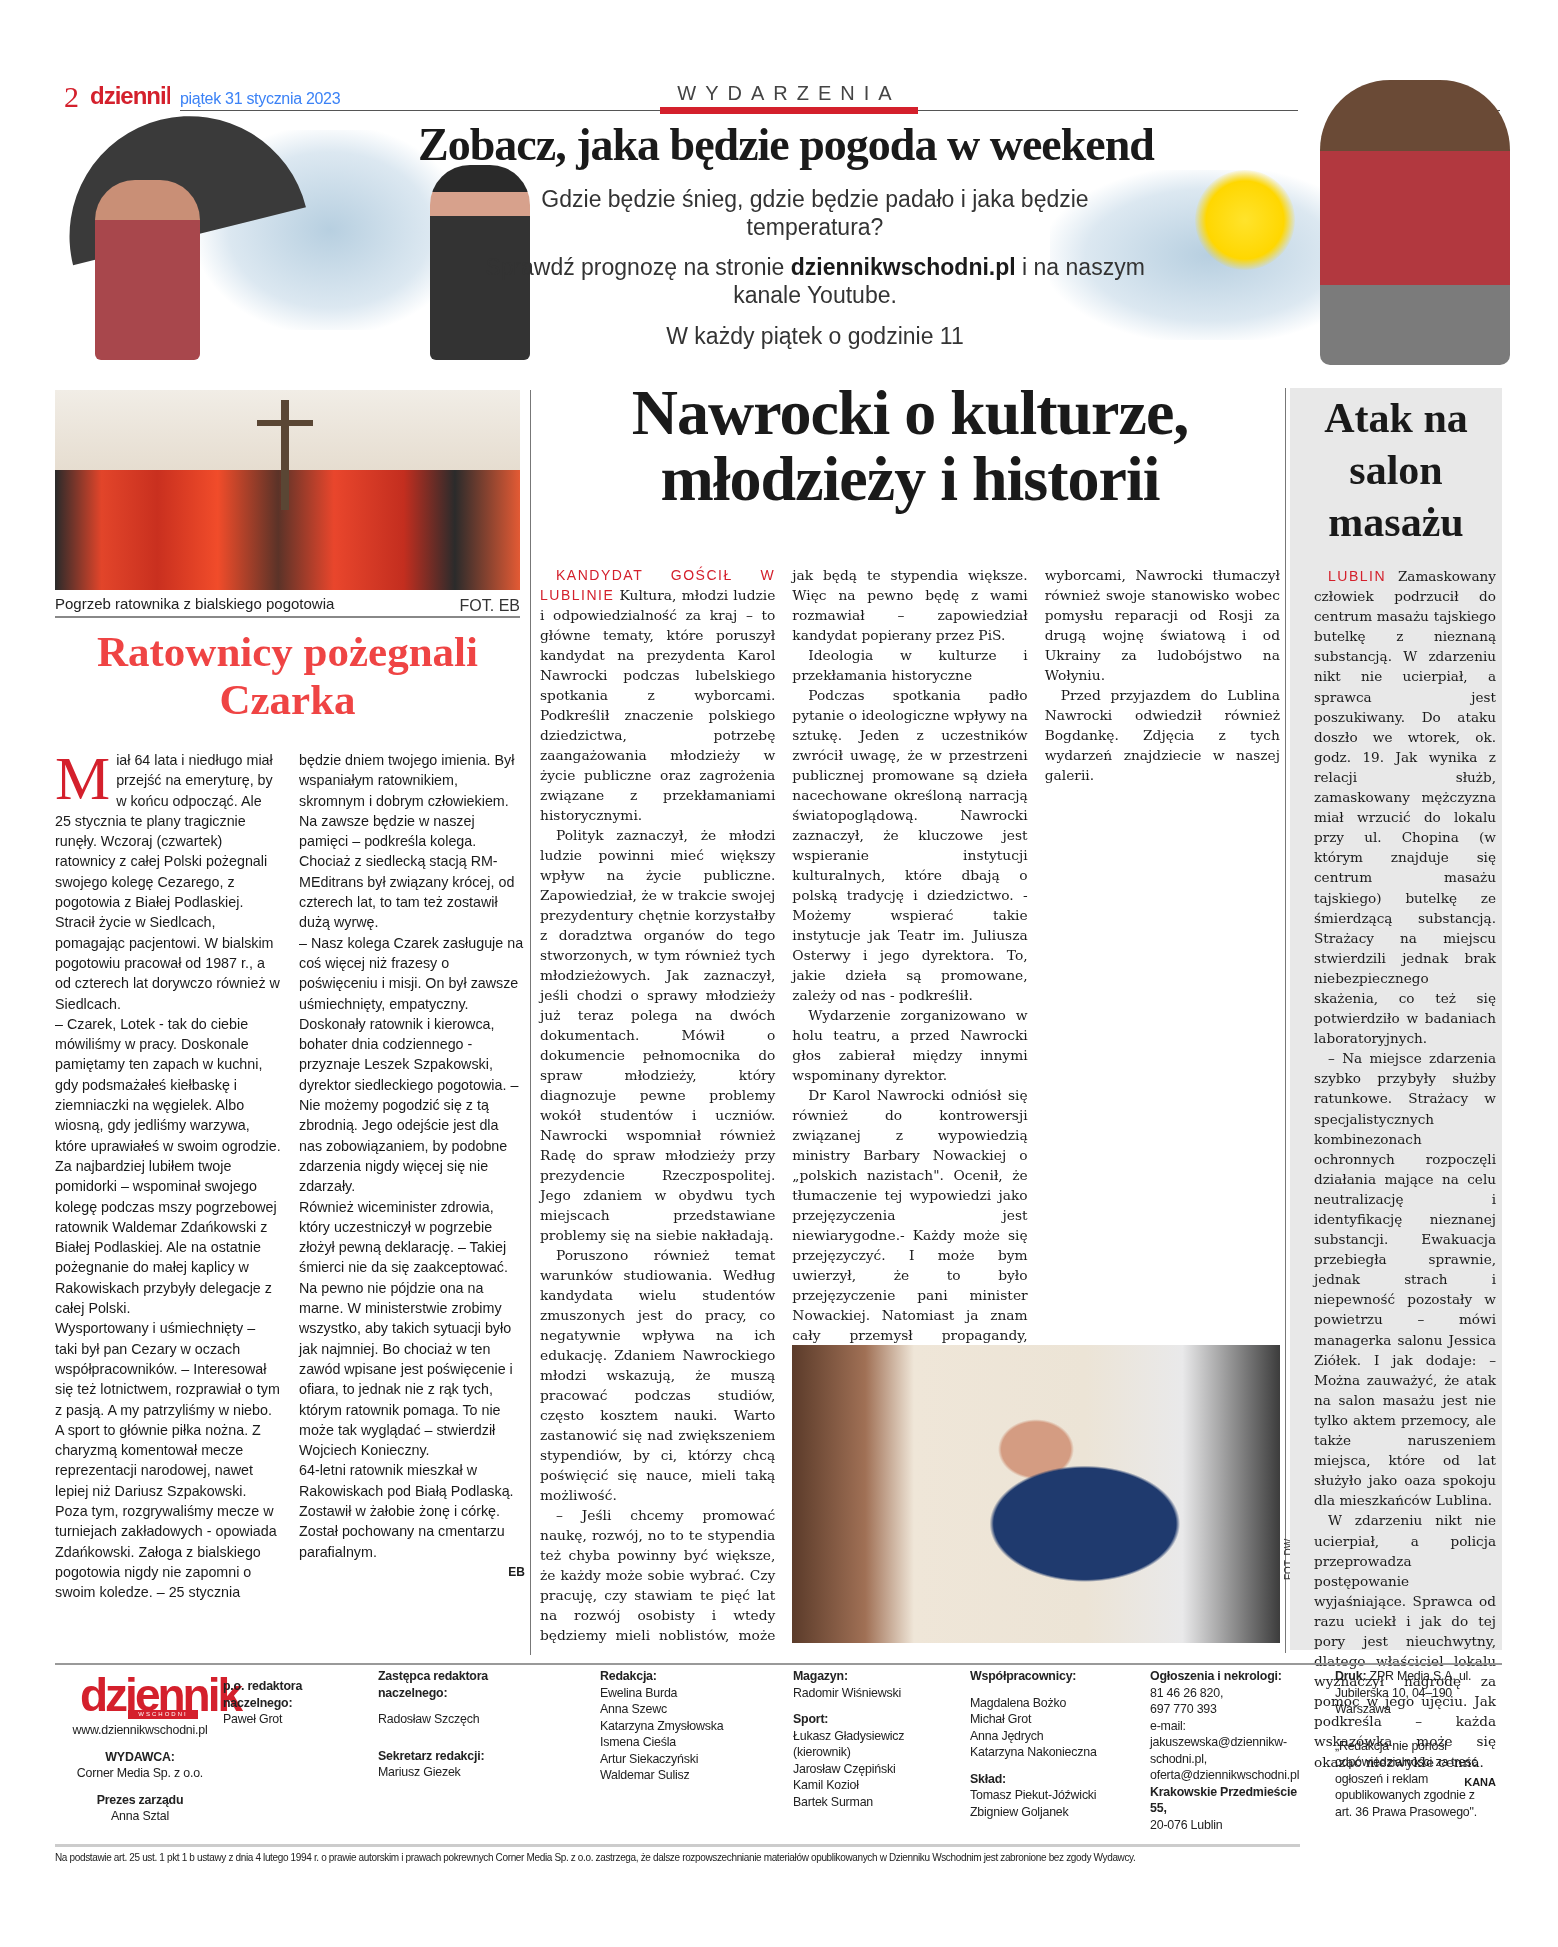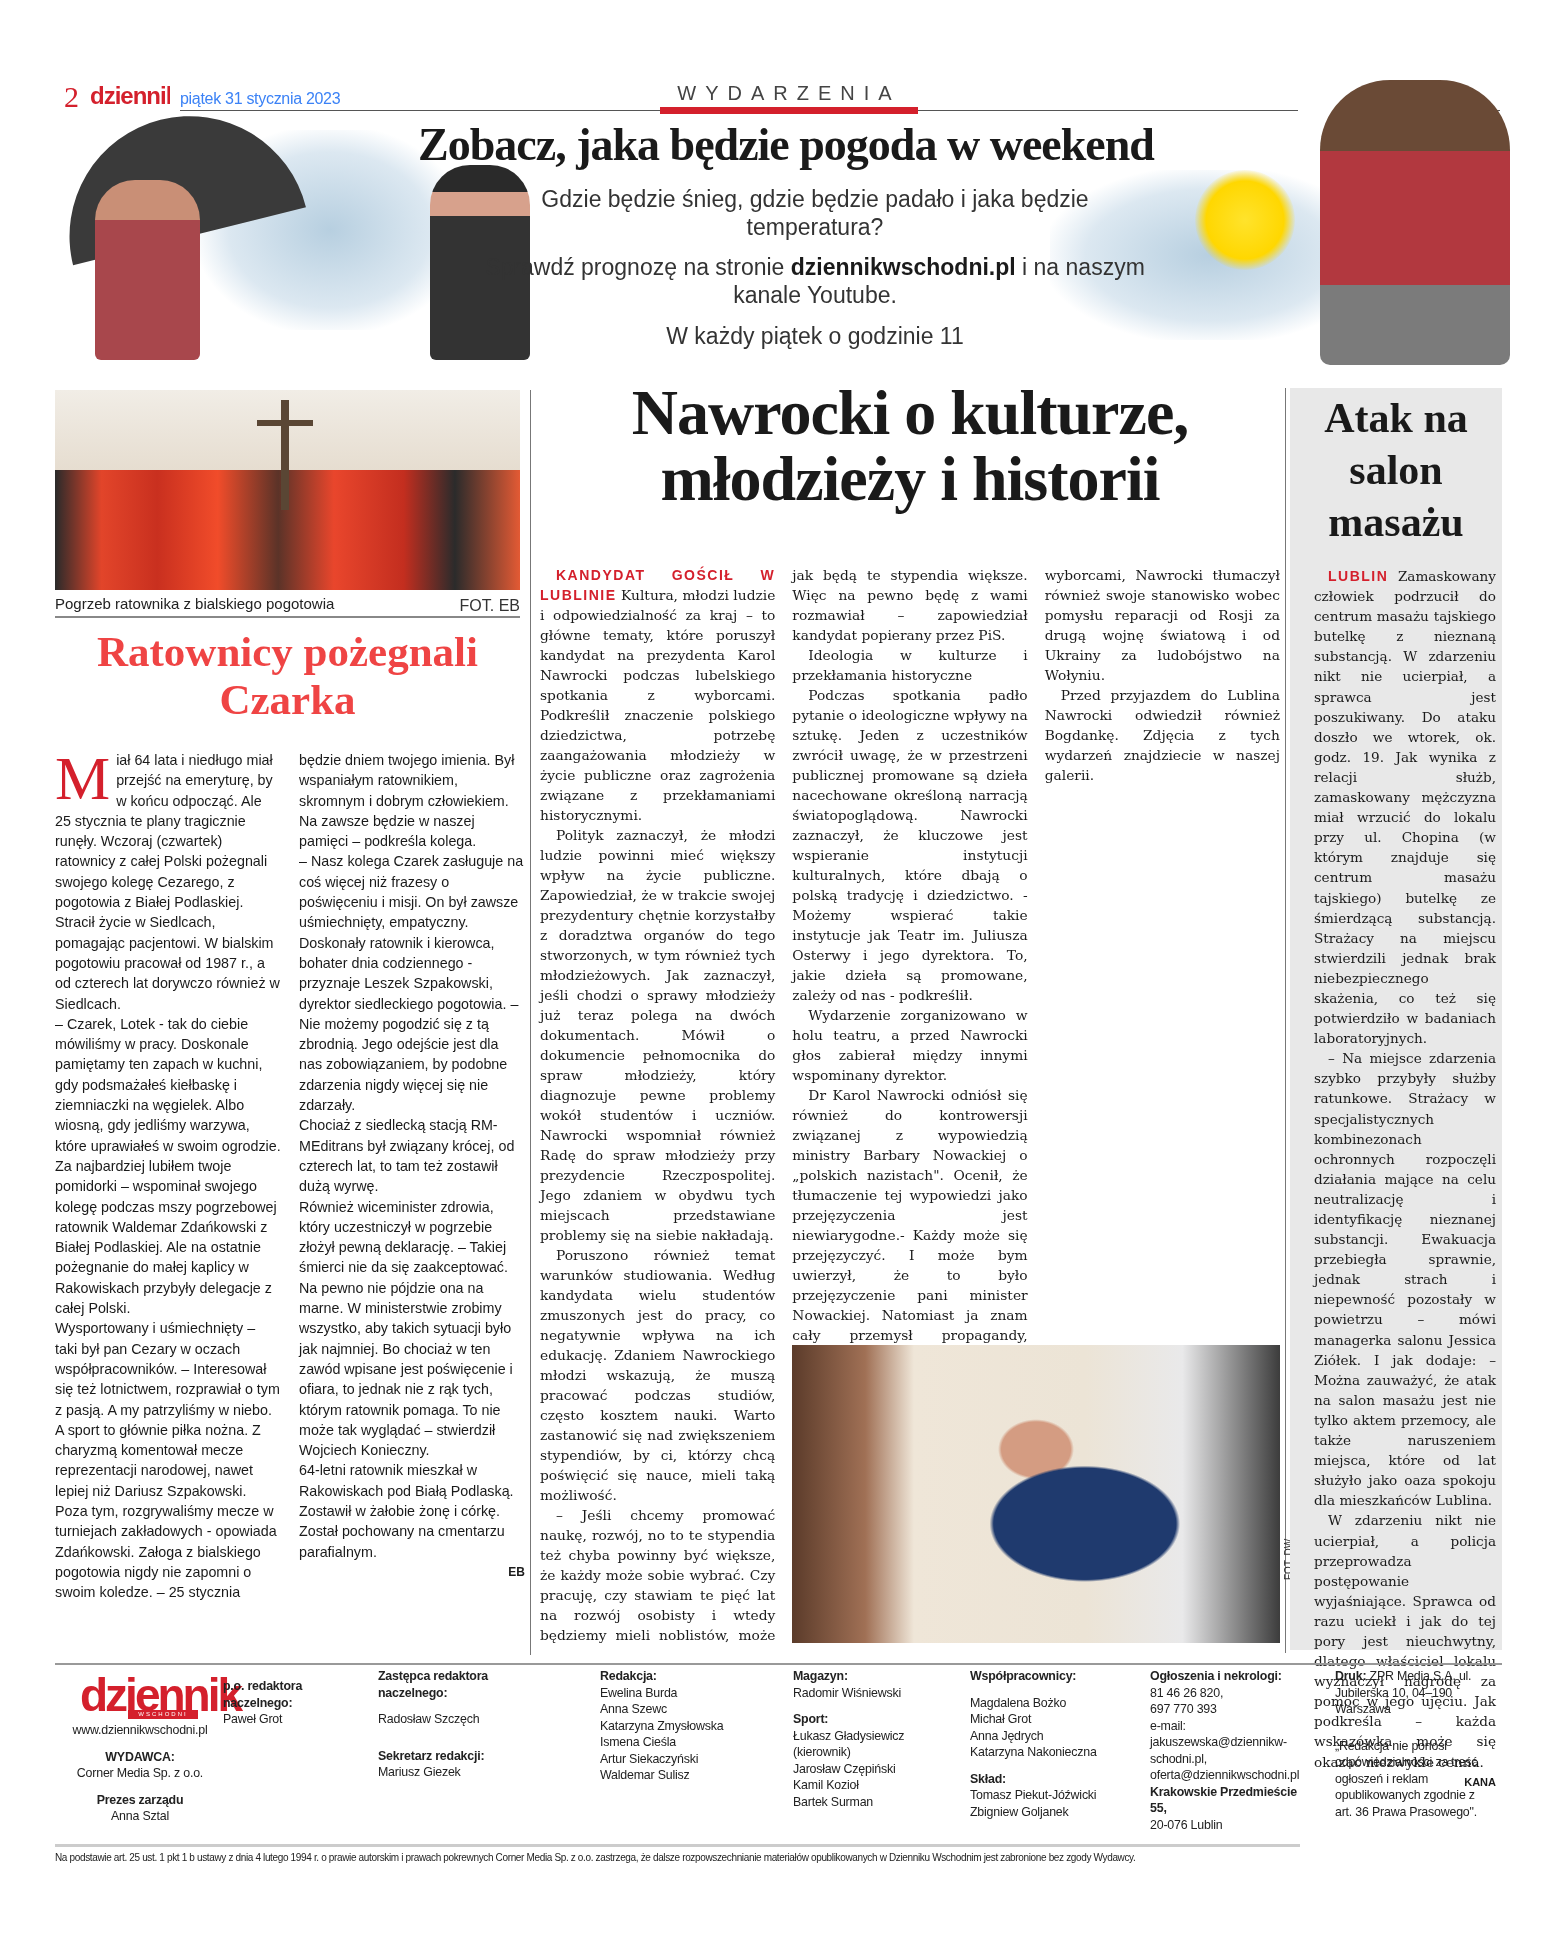--- a/index.html
+++ b/index.html
@@ -59,7 +59,7 @@
   .mid-title { left: 540px; top: 380px; width: 740px; text-align: center; font-family: "Liberation Serif", serif; font-weight: 700; font-size: 64px; line-height: 66px; color: #1a1a1a; letter-spacing: -1px; }
   .mid-body { left: 540px; top: 565px; width: 740px; column-count: 3; column-gap: 17px; column-fill: auto; height: 1090px; font-family: "DejaVu Serif", serif; font-size: 13.8px; line-height: 20px; color: #1a1a1a; text-align: justify; }
   .mid-body p { text-indent: 16px; margin: 0; }
-  .lead-red { font-family: "Liberation Sans", sans-serif; font-weight: 700; color: #d4202c; letter-spacing: 1.5px; font-size: 14px; }
+  .lead-red { font-family: "Liberation Sans", sans-serif; font-weight: 400; color: #d4202c; letter-spacing: 1.5px; font-size: 14px; }
   .subhead { text-indent: 16px; }
   .photo-mid { left: 792px; top: 1345px; width: 488px; height: 298px; background:
      radial-gradient(ellipse at 60% 60%, #1f3a6e 0%, #1f3a6e 22%, rgba(0,0,0,0) 23%),

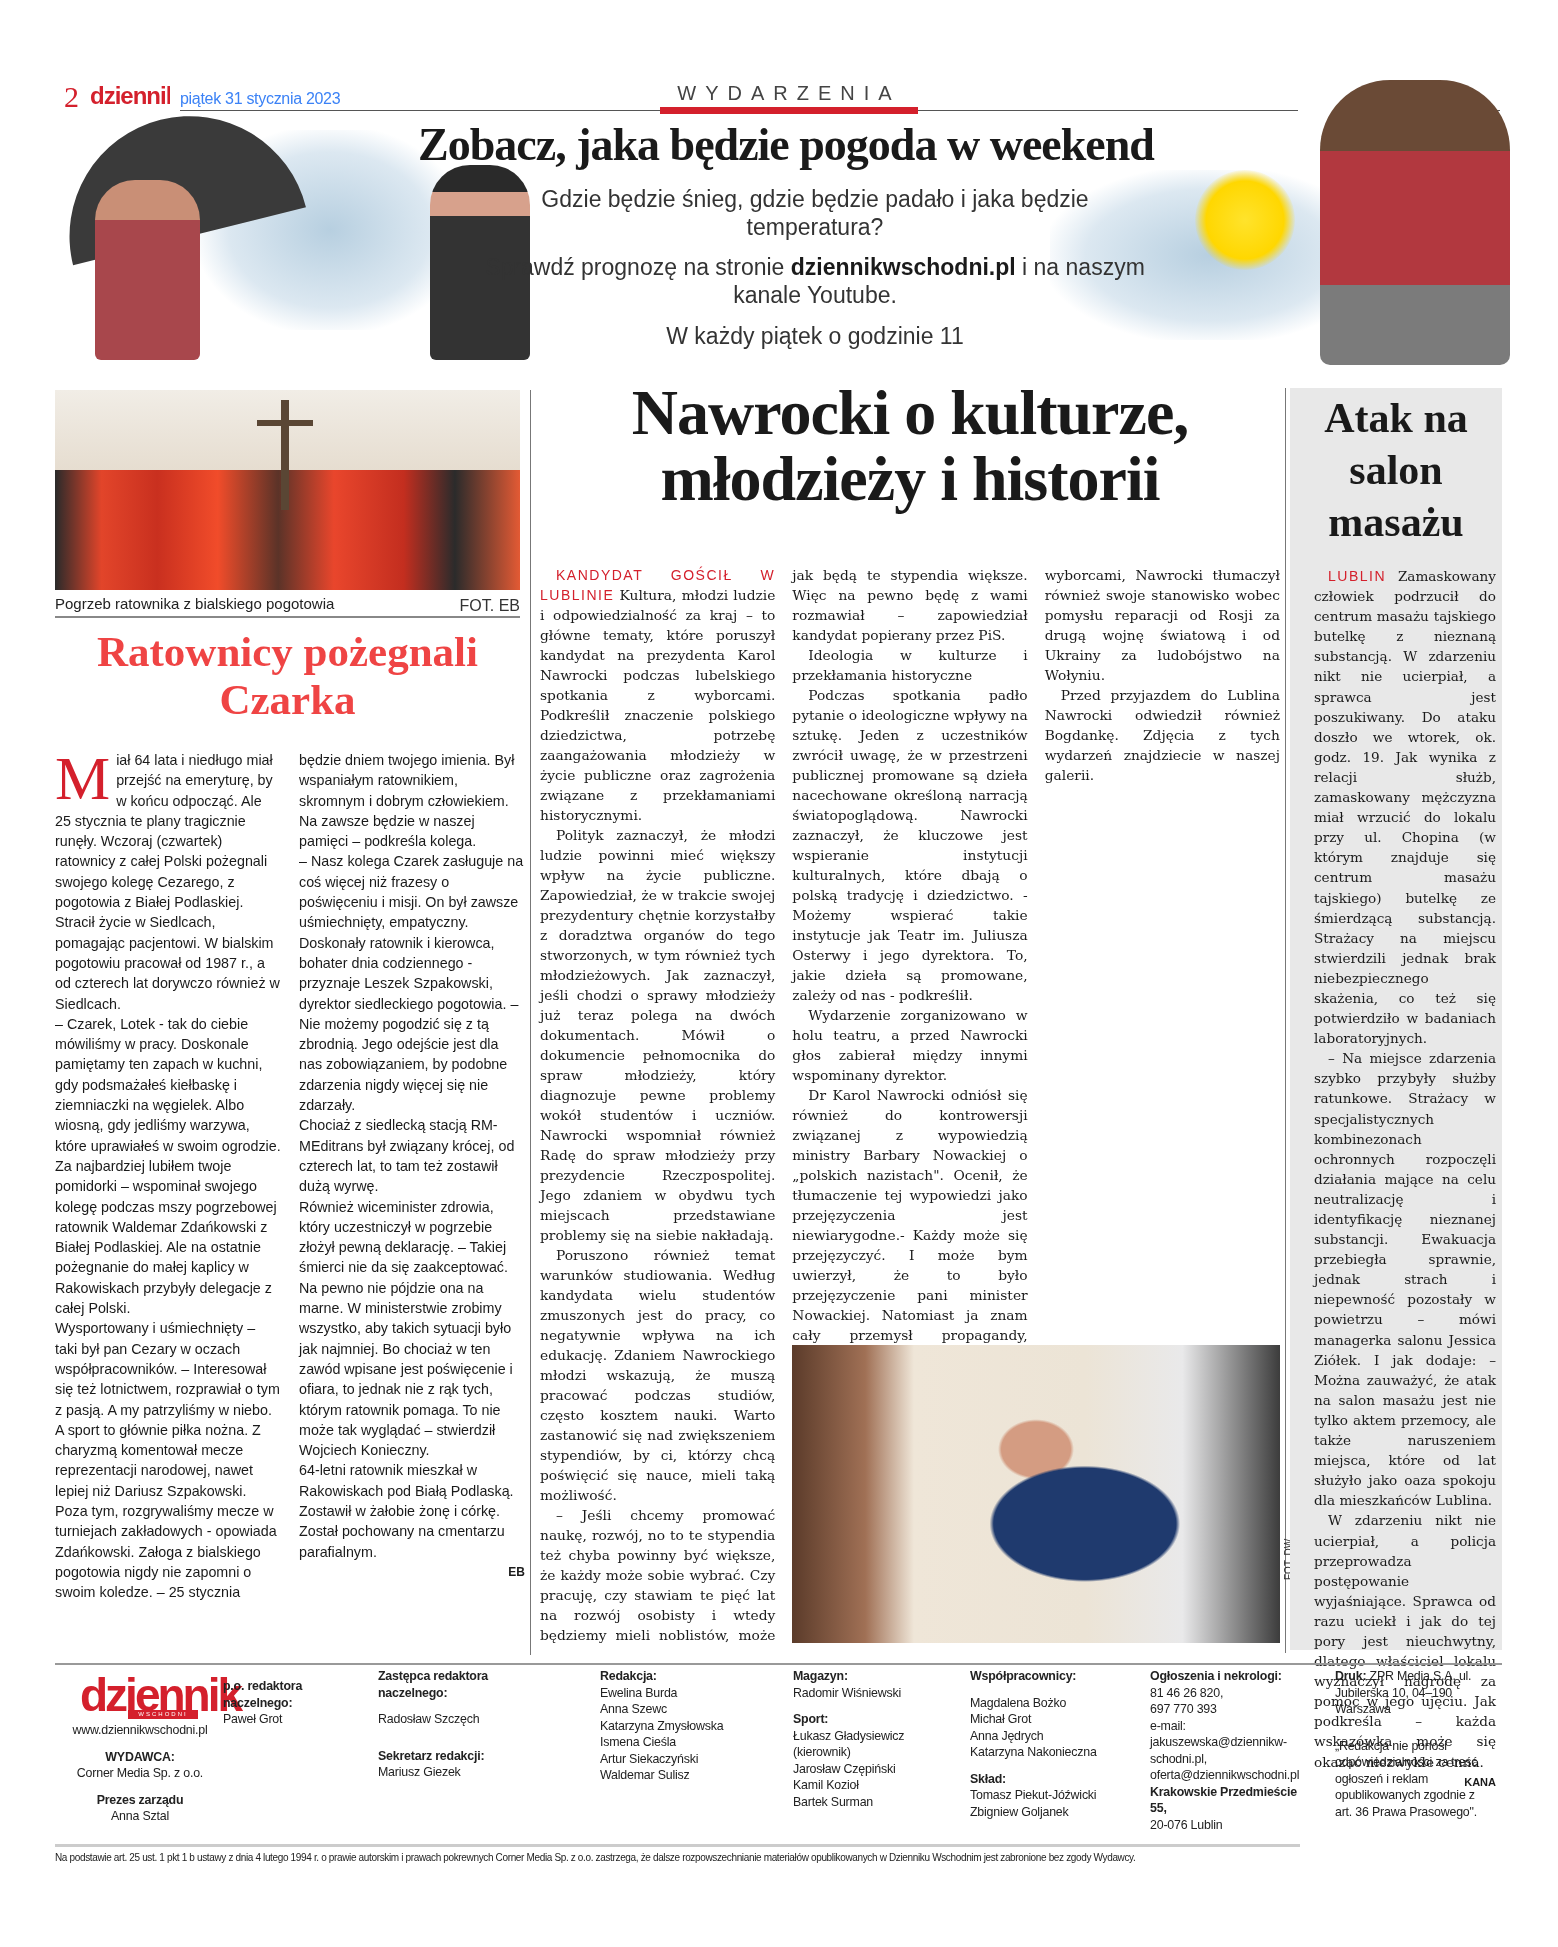--- a/index.html
+++ b/index.html
@@ -136,8 +136,8 @@
   <p><span class="dropcap">M</span><span>iał 64 lata i niedługo miał przejść na emeryturę, by w końcu odpocząć. Ale 25 stycznia te plany tragicznie runęły. Wczoraj (czwartek) ratownicy z całej Polski pożegnali swojego kolegę Cezarego, z pogotowia z Białej Podlaskiej. Stracił życie w Siedlcach, pomagając pacjentowi. W bialskim pogotowiu pracował od 1987 r., a od czterech lat dorywczo również w Siedlcach.</span></p>
   <p>– Czarek, Lotek - tak do ciebie mówiliśmy w pracy. Doskonale pamiętamy ten zapach w kuchni, gdy podsmażałeś kiełbaskę i ziemniaczki na węgielek. Albo wiosną, gdy jedliśmy warzywa, które uprawiałeś w swoim ogrodzie. Za najbardziej lubiłem twoje pomidorki – wspominał swojego kolegę podczas mszy pogrzebowej ratownik Waldemar Zdańkowski z Białej Podlaskiej. Ale na ostatnie pożegnanie do małej kaplicy w Rakowiskach przybyły delegacje z całej Polski.</p>
   <p>Wysportowany i uśmiechnięty – taki był pan Cezary w oczach współpracowników. – Interesował się też lotnictwem, rozprawiał o tym z pasją. A my patrzyliśmy w niebo. A sport to głównie piłka nożna. Z charyzmą komentował mecze reprezentacji narodowej, nawet lepiej niż Dariusz Szpakowski. Poza tym, rozgrywaliśmy mecze w turniejach zakładowych - opowiada Zdańkowski. Załoga z bialskiego pogotowia nigdy nie zapomni o swoim koledze. – 25 stycznia będzie dniem twojego imienia. Był wspaniałym ratownikiem, skromnym i dobrym człowiekiem. Na zawsze będzie w naszej pamięci – podkreśla kolega.</p>
+  <p>Chociaż z siedlecką stacją RM-MEditrans był związany krócej, od czterech lat, to tam też zostawił dużą wyrwę.</p>
   <p>– Nasz kolega Czarek zasługuje na coś więcej niż frazesy o poświęceniu i misji. On był zawsze uśmiechnięty, empatyczny. Doskonały ratownik i kierowca, bohater dnia codziennego - przyznaje Leszek Szpakowski, dyrektor siedleckiego pogotowia. – Nie możemy pogodzić się z tą zbrodnią. Jego odejście jest dla nas zobowiązaniem, by podobne zdarzenia nigdy więcej się nie zdarzały.</p>
-  <p>Chociaż z siedlecką stacją RM-MEditrans był związany krócej, od czterech lat, to tam też zostawił dużą wyrwę.</p>
   <p>Również wiceminister zdrowia, który uczestniczył w pogrzebie złożył pewną deklarację. – Takiej śmierci nie da się zaakceptować. Na pewno nie pójdzie ona na marne. W ministerstwie zrobimy wszystko, aby takich sytuacji było jak najmniej. Bo chociaż w ten zawód wpisane jest poświęcenie i ofiara, to jednak nie z rąk tych, którym ratownik pomaga. To nie może tak wyglądać – stwierdził Wojciech Konieczny.</p>
   <p>64-letni ratownik mieszkał w Rakowiskach pod Białą Podlaską. Zostawił w żałobie żonę i córkę. Został pochowany na cmentarzu parafialnym.</p>
   <p class="sig">EB</p>

